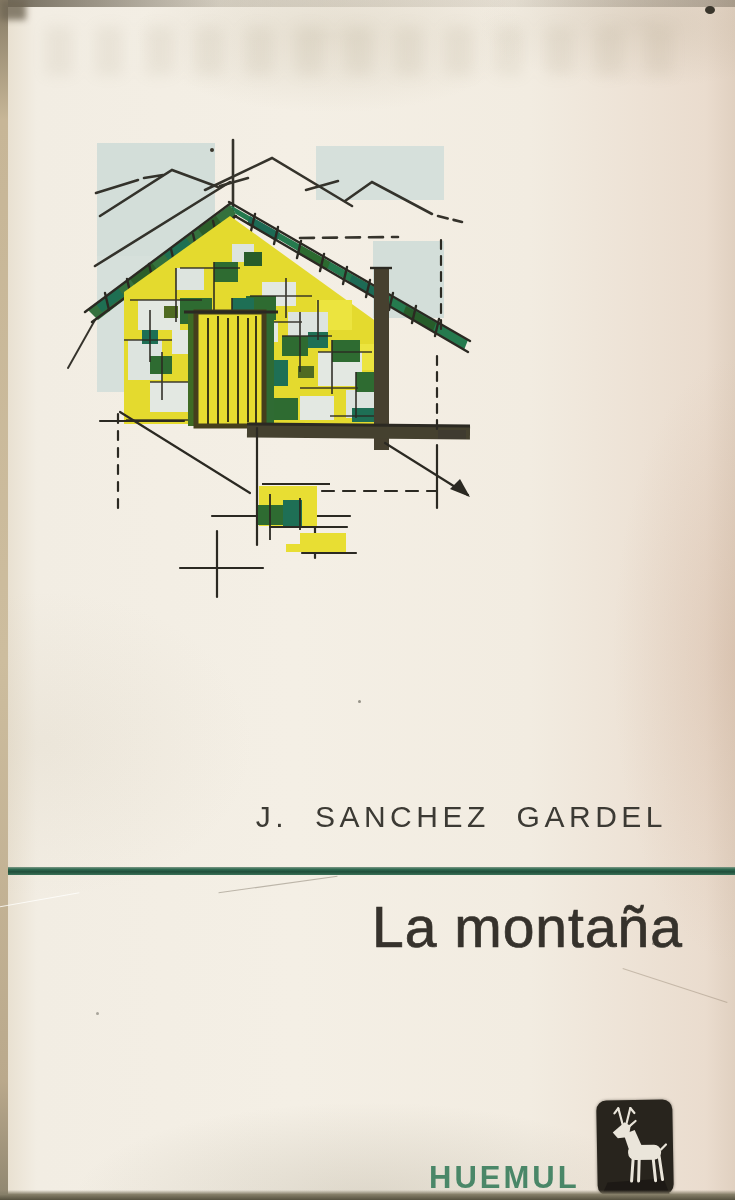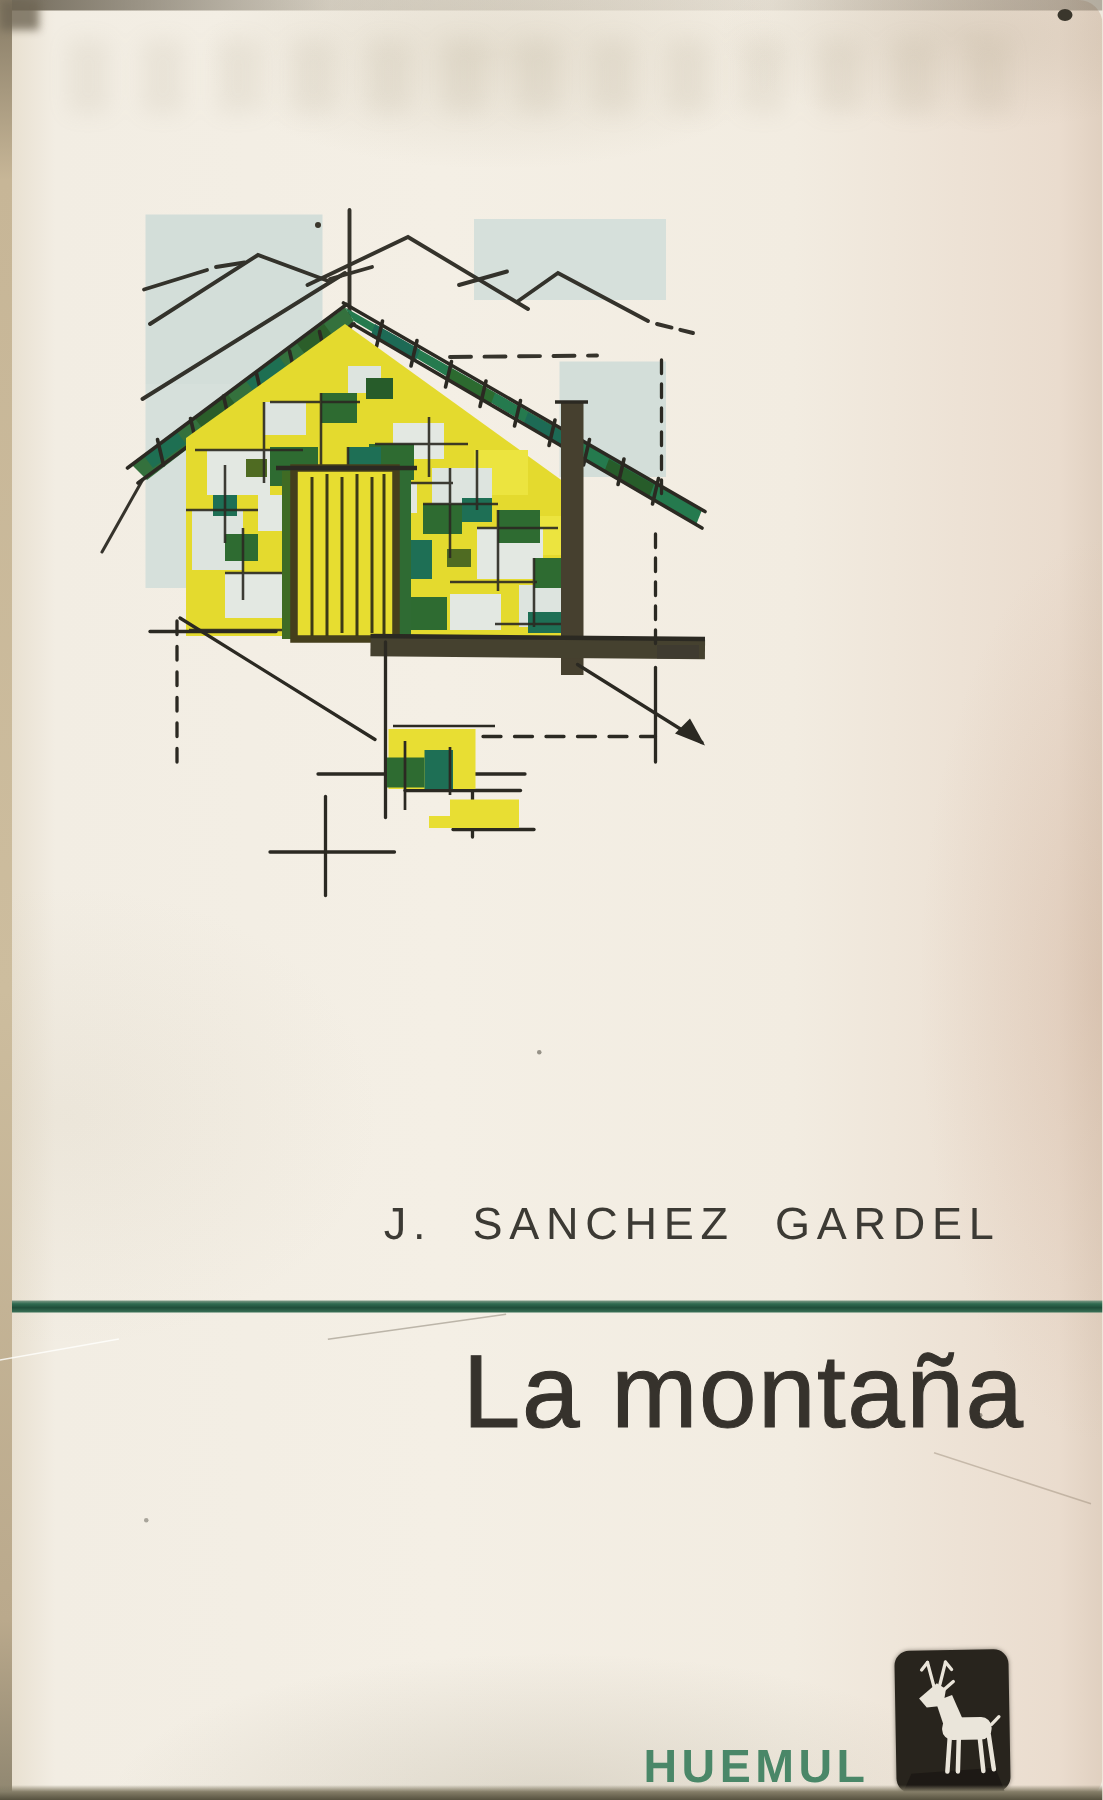--- a/index.html
+++ b/index.html
@@ -18,7 +18,6 @@
       radial-gradient(ellipse 420px 140px at 50% 100%, rgba(140,130,105,.22), transparent 70%),
       radial-gradient(ellipse 240px 90px at 88% 2%, rgba(150,135,105,.18), transparent 70%),
       linear-gradient(90deg,#e6ddcc 0%,#f2ede3 5%,#f4efe5 40%,#f2ece1 72%,#eadcce 96%,#e0d0c0 100%);
-    border-radius: 16px;
   }
   
   .edge-left{position:absolute;left:0;top:0;bottom:0;width:8px;

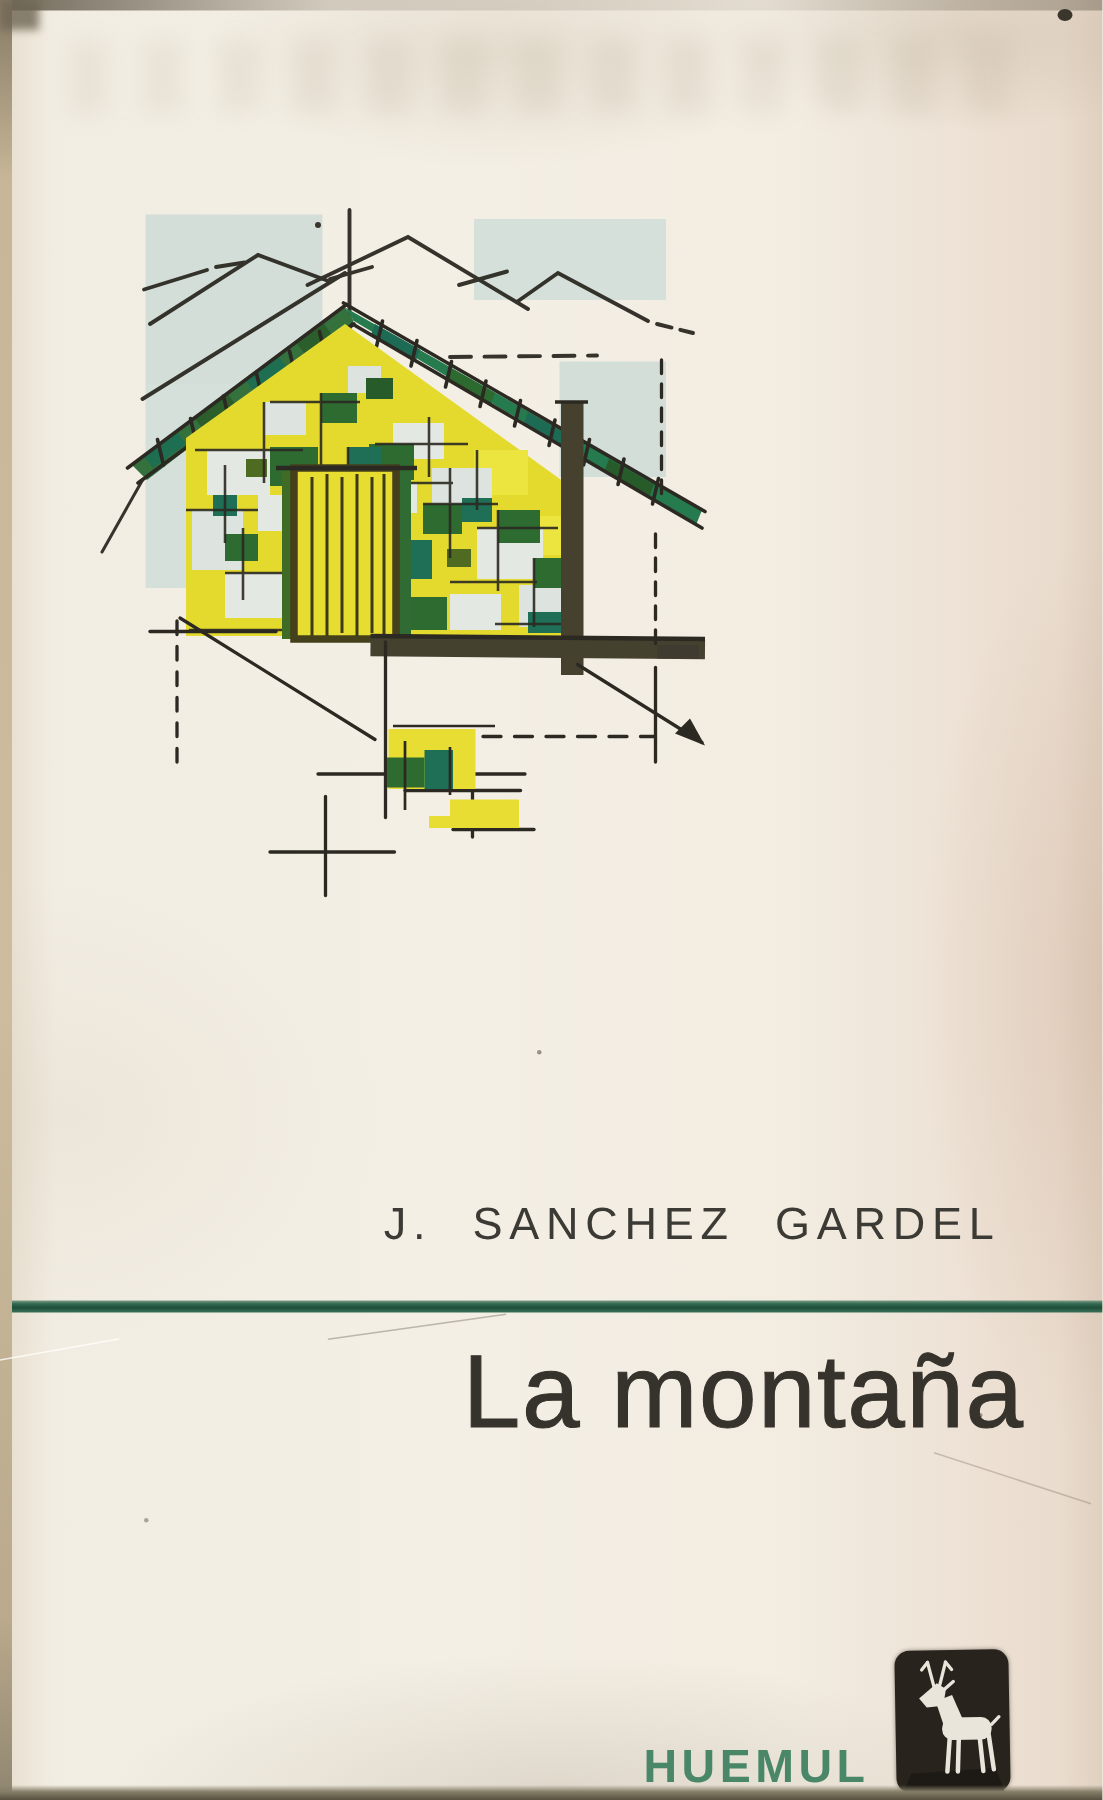--- a/index.html
+++ b/index.html
@@ -46,7 +46,7 @@
     background:linear-gradient(180deg,#7f9a87 0%,#2f6a50 28%,#1f4e3a 60%,#3b7258 100%);}
   .title{
     position:absolute;right:52px;top:890px;text-align:right;
-    font-size:69px;line-height:75px;color:#36322c;
+    font-size:57px;line-height:75px;color:#36322c;
     -webkit-text-stroke:0.7px #36322c;letter-spacing:1px;
   }
   .publisher{

